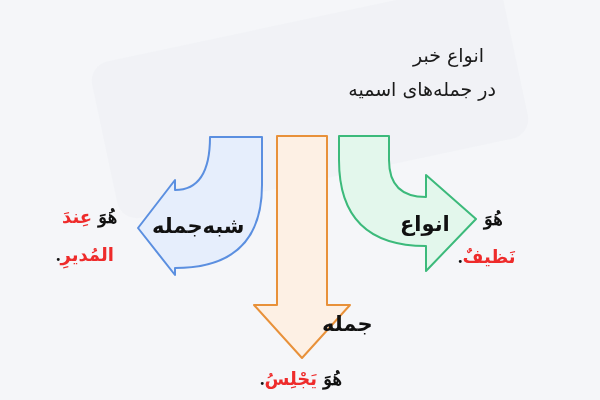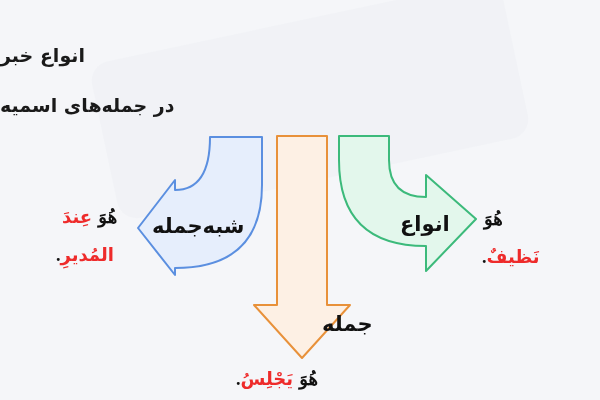--- a/index.html
+++ b/index.html
@@ -11,8 +11,8 @@
   }
   .canvas { position: absolute; left: 0; top: 0; width: 600px; height: 400px; }
   .title {
-    position: absolute; left: 0; width: 484px; text-align: left;
-    font-weight: bold; font-size: 19px; color: #1a1a1a; direction: rtl;
+    position: absolute; left: 0; width: 484px; text-align: right;
+    font-weight: normal; font-size: 19px; color: #1a1a1a; direction: rtl;
   }
   .t1 { top: 44px; }
   .t2 { top: 94px; }

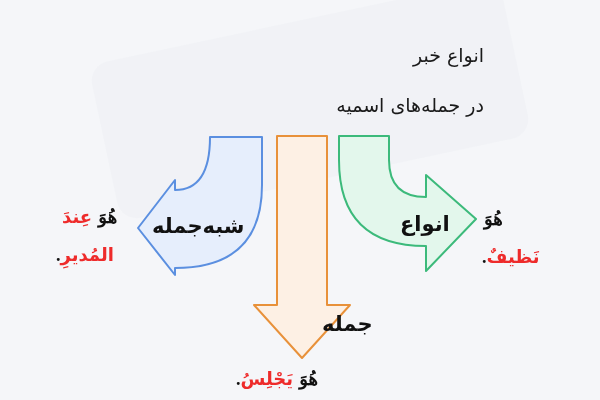--- a/index.html
+++ b/index.html
@@ -15,7 +15,7 @@
     font-weight: normal; font-size: 19px; color: #1a1a1a; direction: rtl;
   }
   .t1 { top: 44px; }
-  .t2 { top: 94px; }
+  .t2 { top: 78px; padding-left: 12px; }
   .label {
     position: absolute; font-size: 21px; color: #111; direction: rtl; font-weight: bold;
     white-space: nowrap;

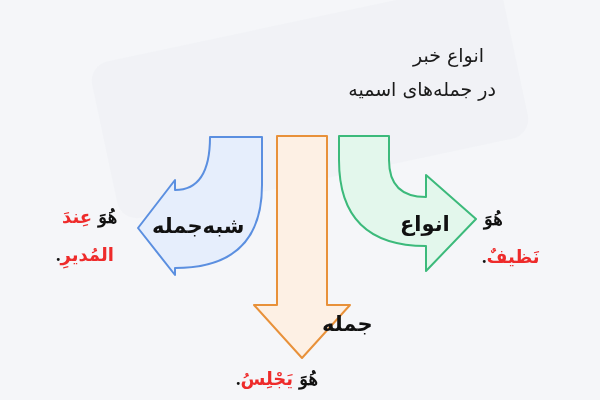--- a/index.html
+++ b/index.html
@@ -65,7 +65,7 @@
 <div class="ex" style="left:484px; top:208px;">
   <span class="black">هُوَ</span>
 </div>
-<div class="ex" style="left:458px; top:246px;margin-left:24px;">
+<div class="ex" style="left:458px; top:246px;">
   <span class="red">نَظيفٌ</span><span class="black">.</span>
 </div>
 

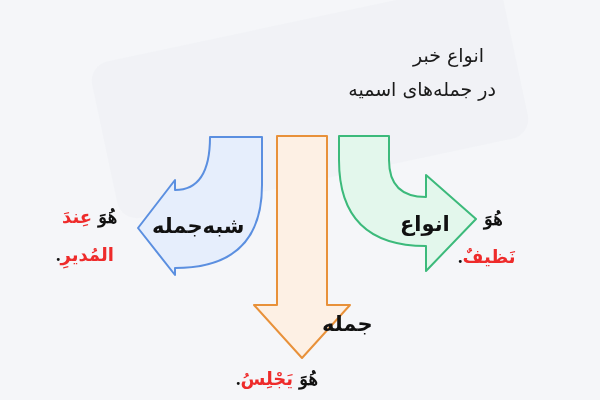--- a/index.html
+++ b/index.html
@@ -57,7 +57,7 @@
   <span class="red">المُديرِ</span><span class="black">.</span>
 </div>
 
-<div class="ex" style="left:236px; top:368px;">
+<div class="ex" style="left:260px; top:368px;">
   <span class="black">هُوَ</span>
   <span class="red">يَجْلِسُ</span><span class="black">.</span>
 </div>

